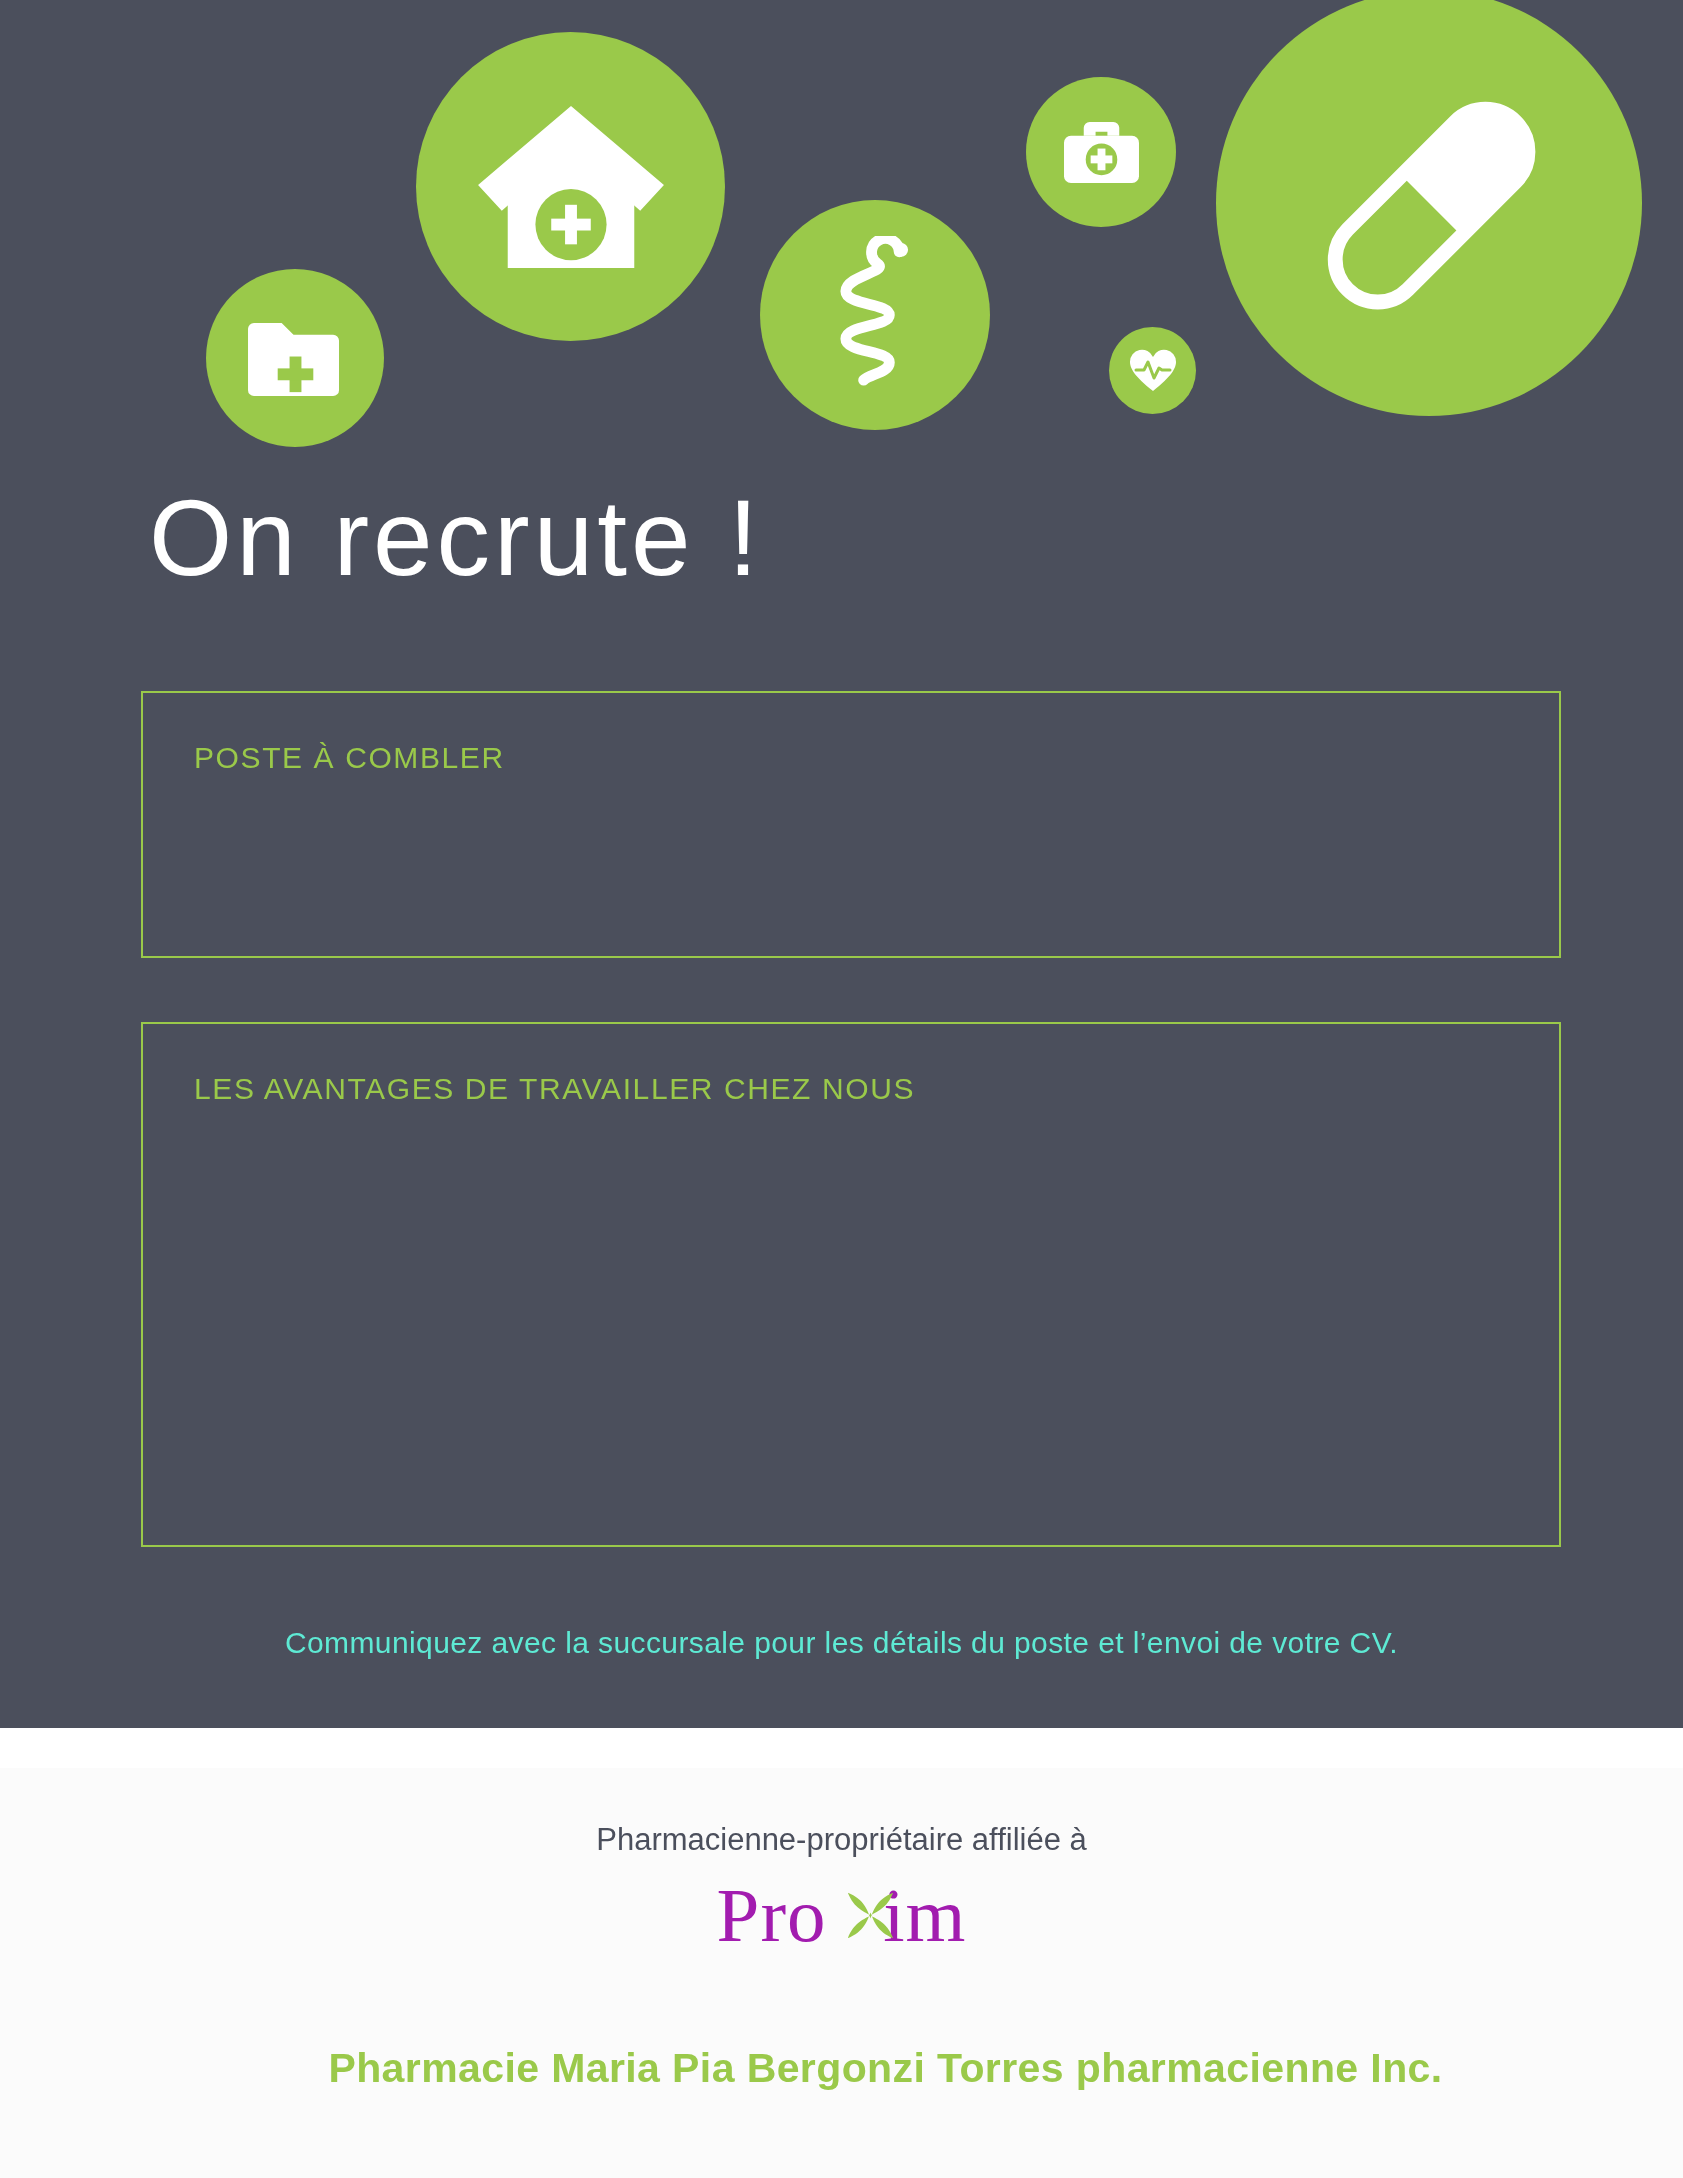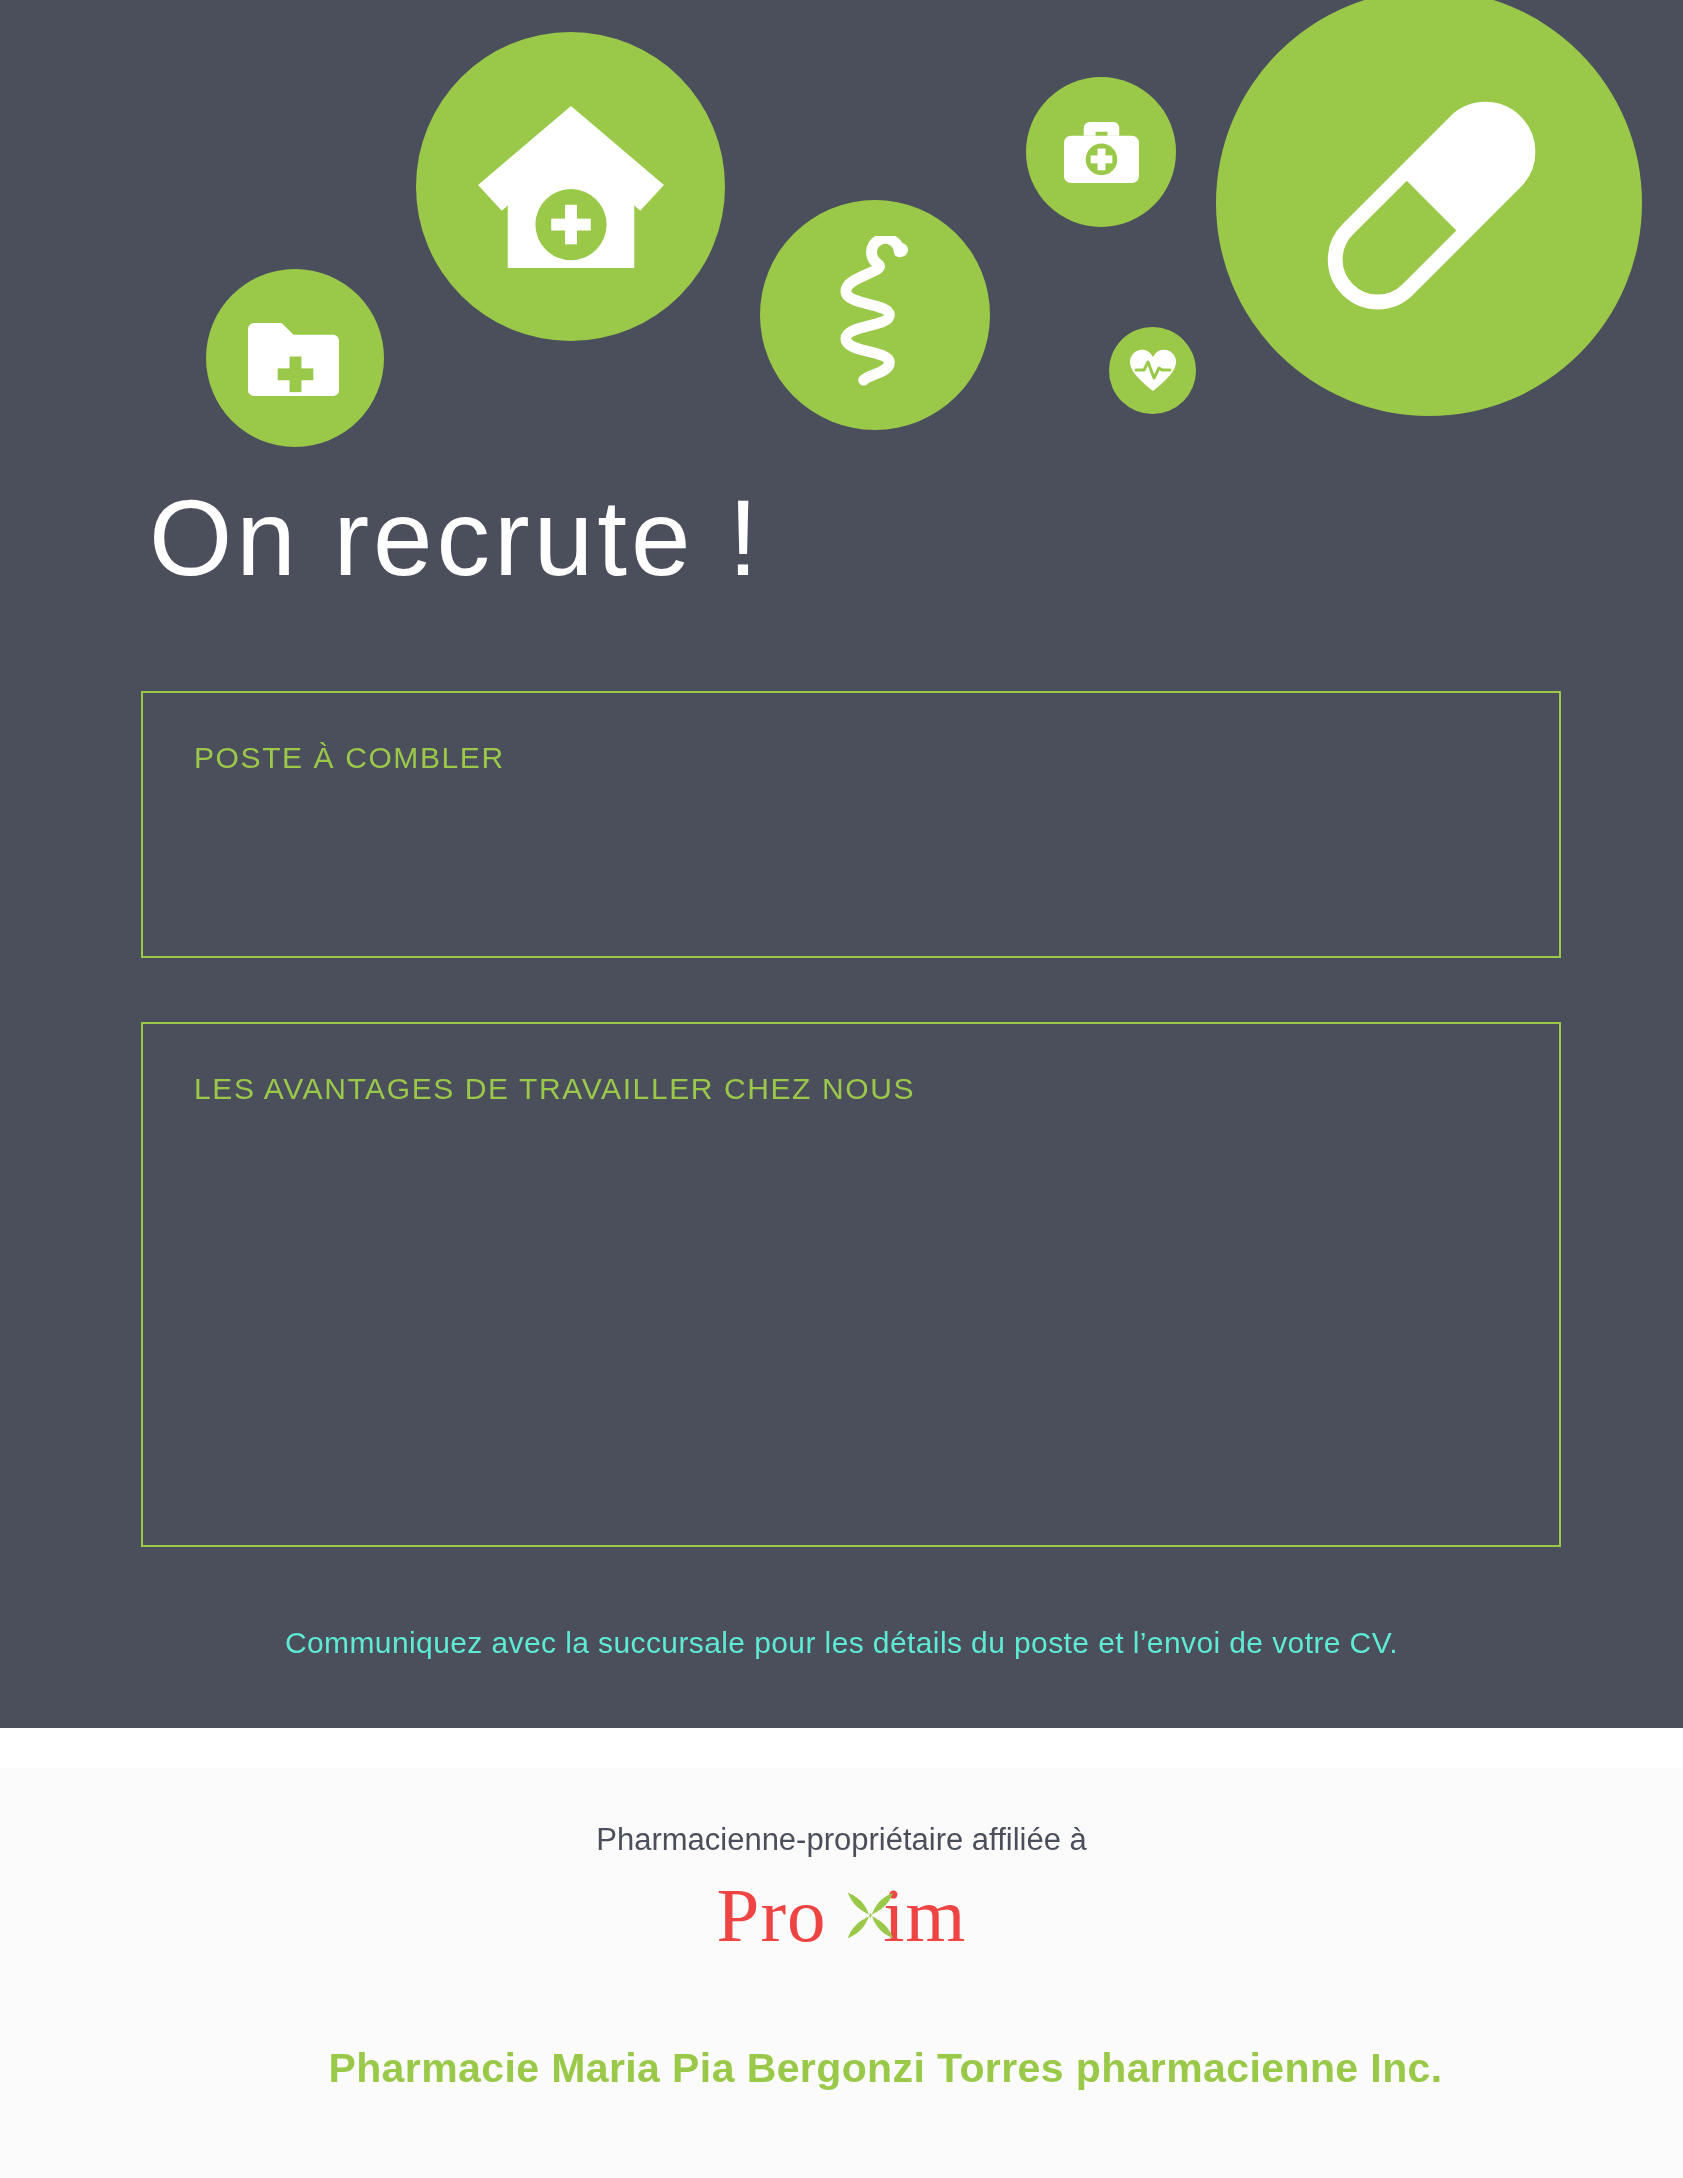--- a/index.html
+++ b/index.html
@@ -135,7 +135,7 @@
   .proxim-text {
     font-family: "Liberation Serif", serif;
     font-size: 77px;
-    color: #ef4444;
+    color: #a21caf;
     letter-spacing: 1px;
     line-height: 1;
   }

